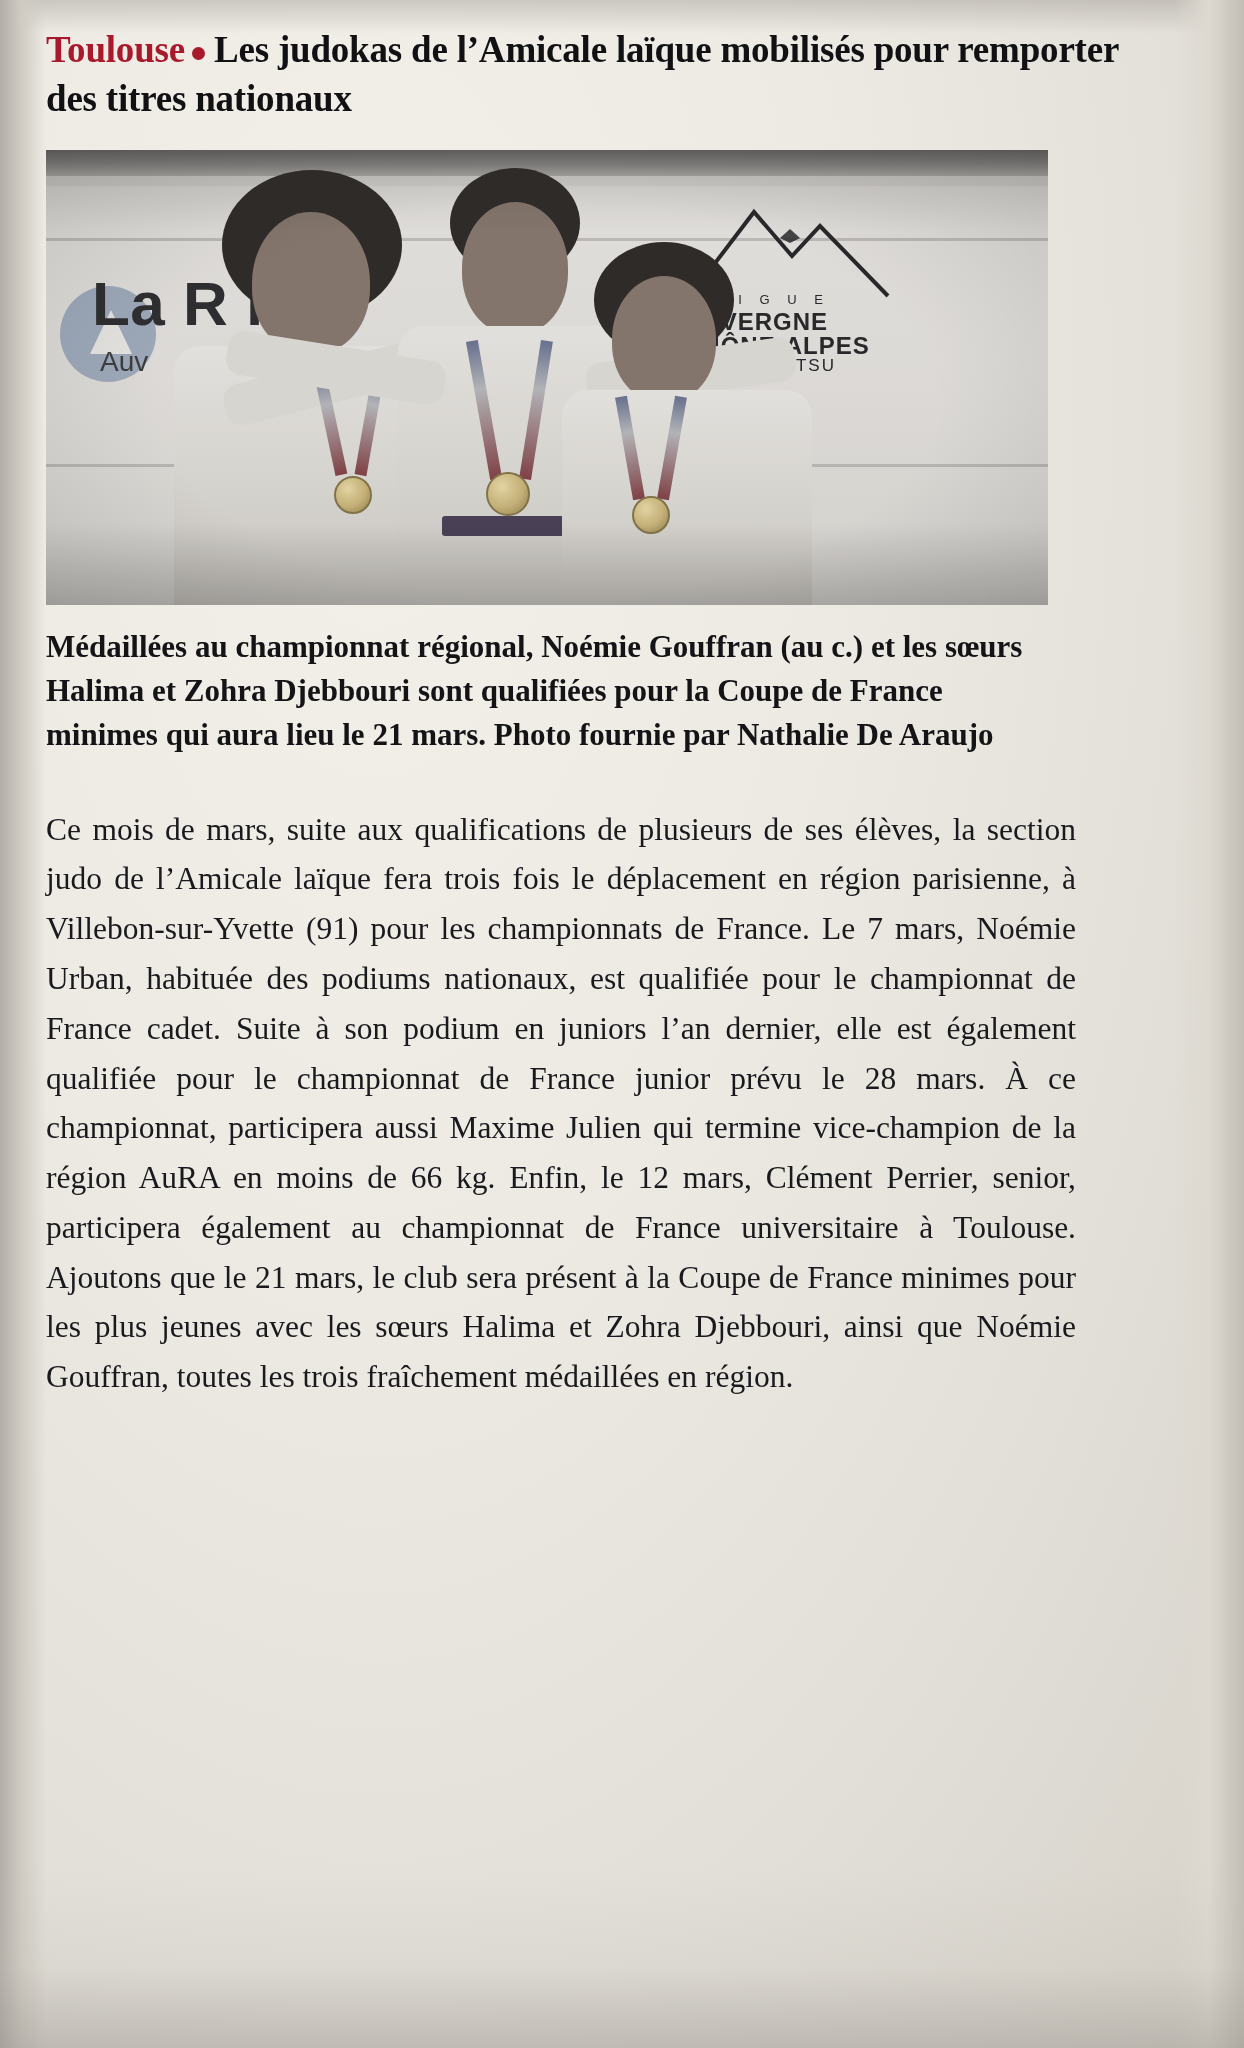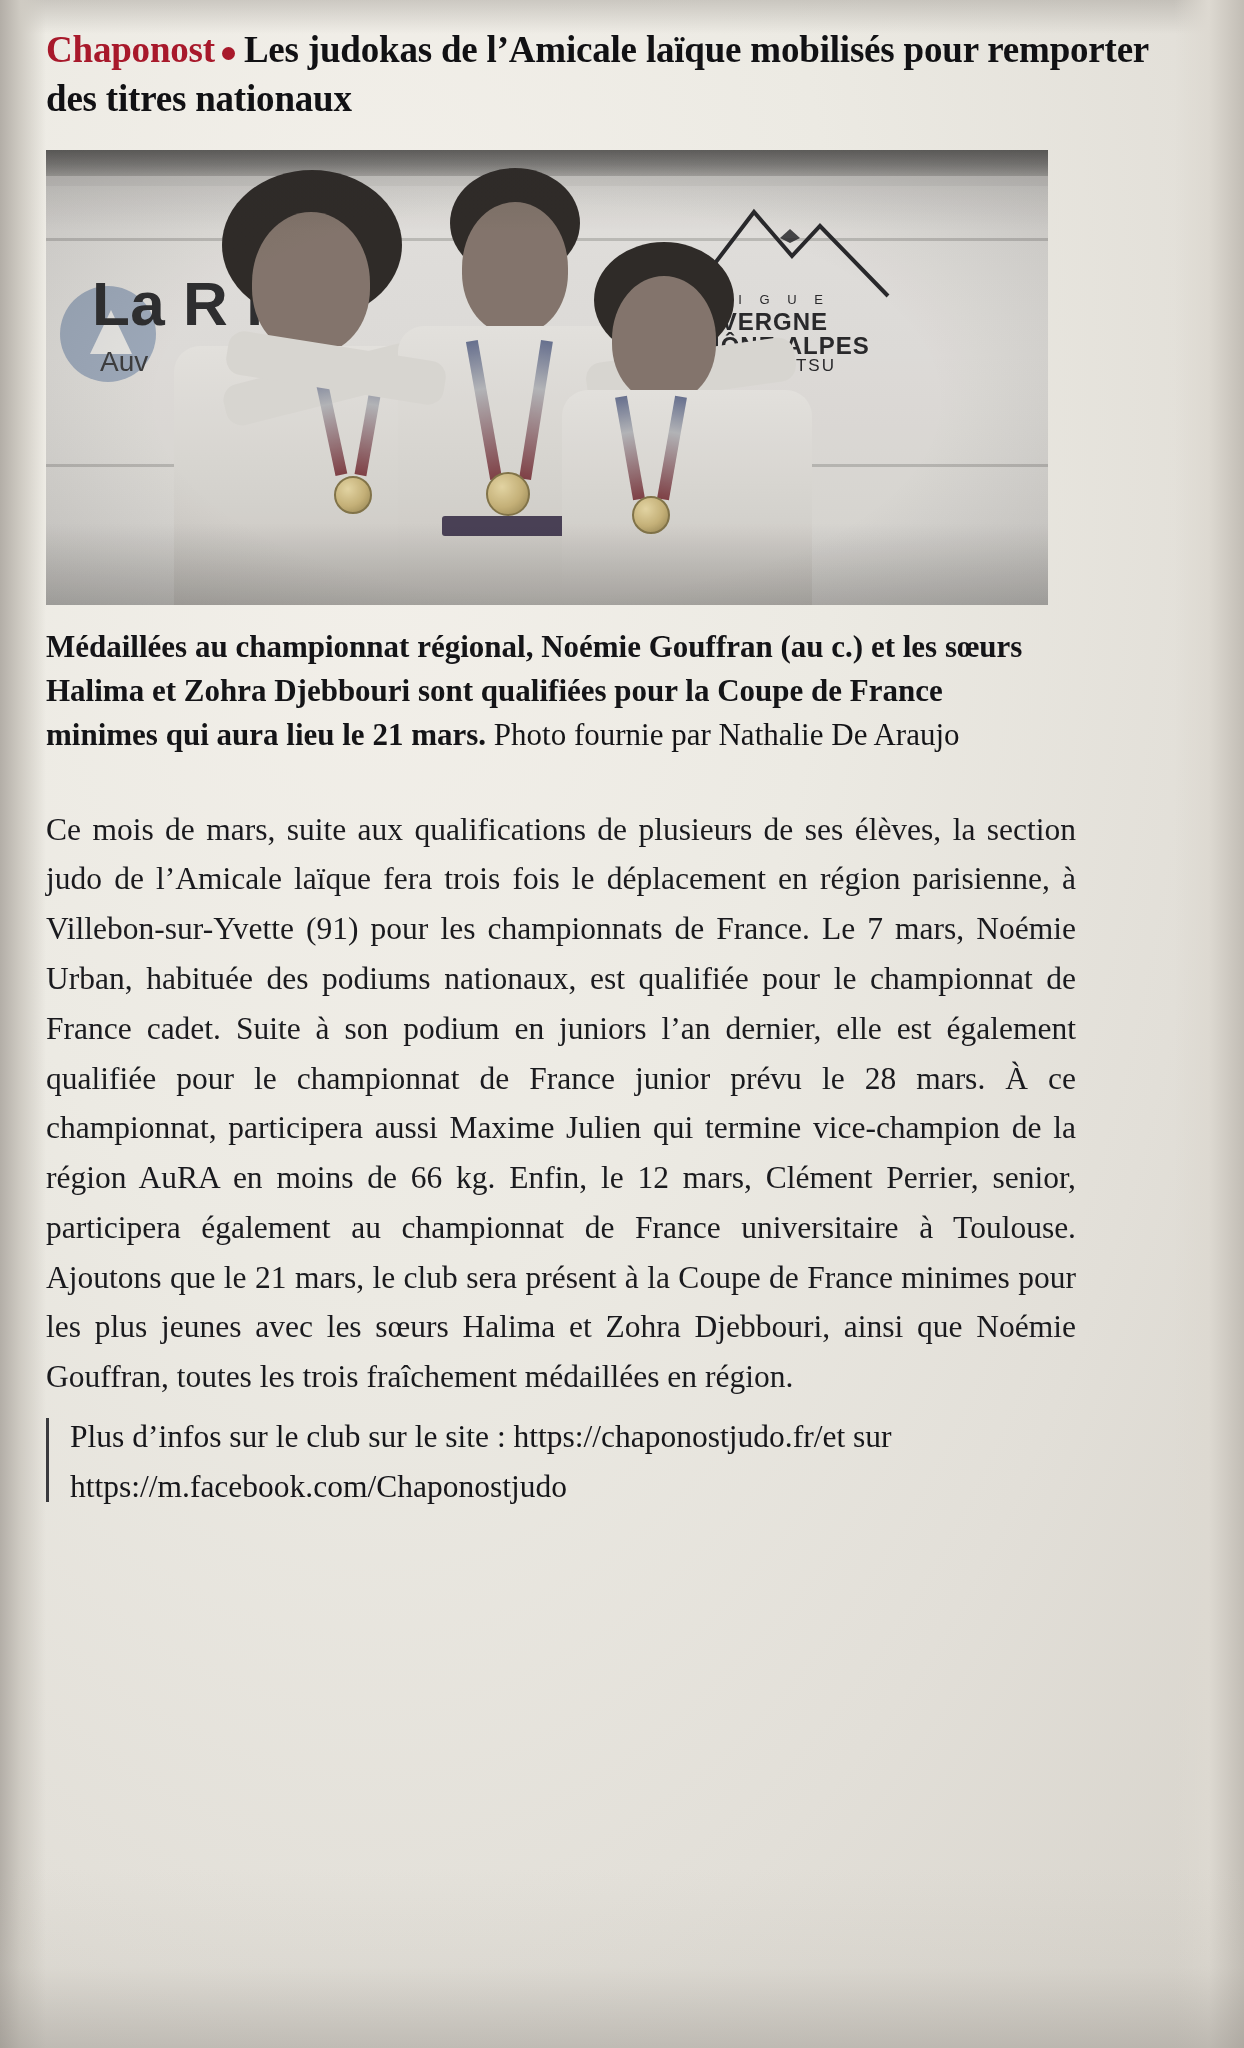--- a/index.html
+++ b/index.html
@@ -266,7 +266,7 @@
   <div class="content">
 
     <h1 class="headline">
-      <span class="kicker">Chaponost</span><span class="bullet-dot"></span><span>Les judokas de l’Amicale laïque mobilisés pour remporter des titres nationaux</span>
+      <span class="kicker">Toulouse</span><span class="bullet-dot"></span><span>Les judokas de l’Amicale laïque mobilisés pour remporter des titres nationaux</span>
     </h1>
 
     <div class="photo-wrap">

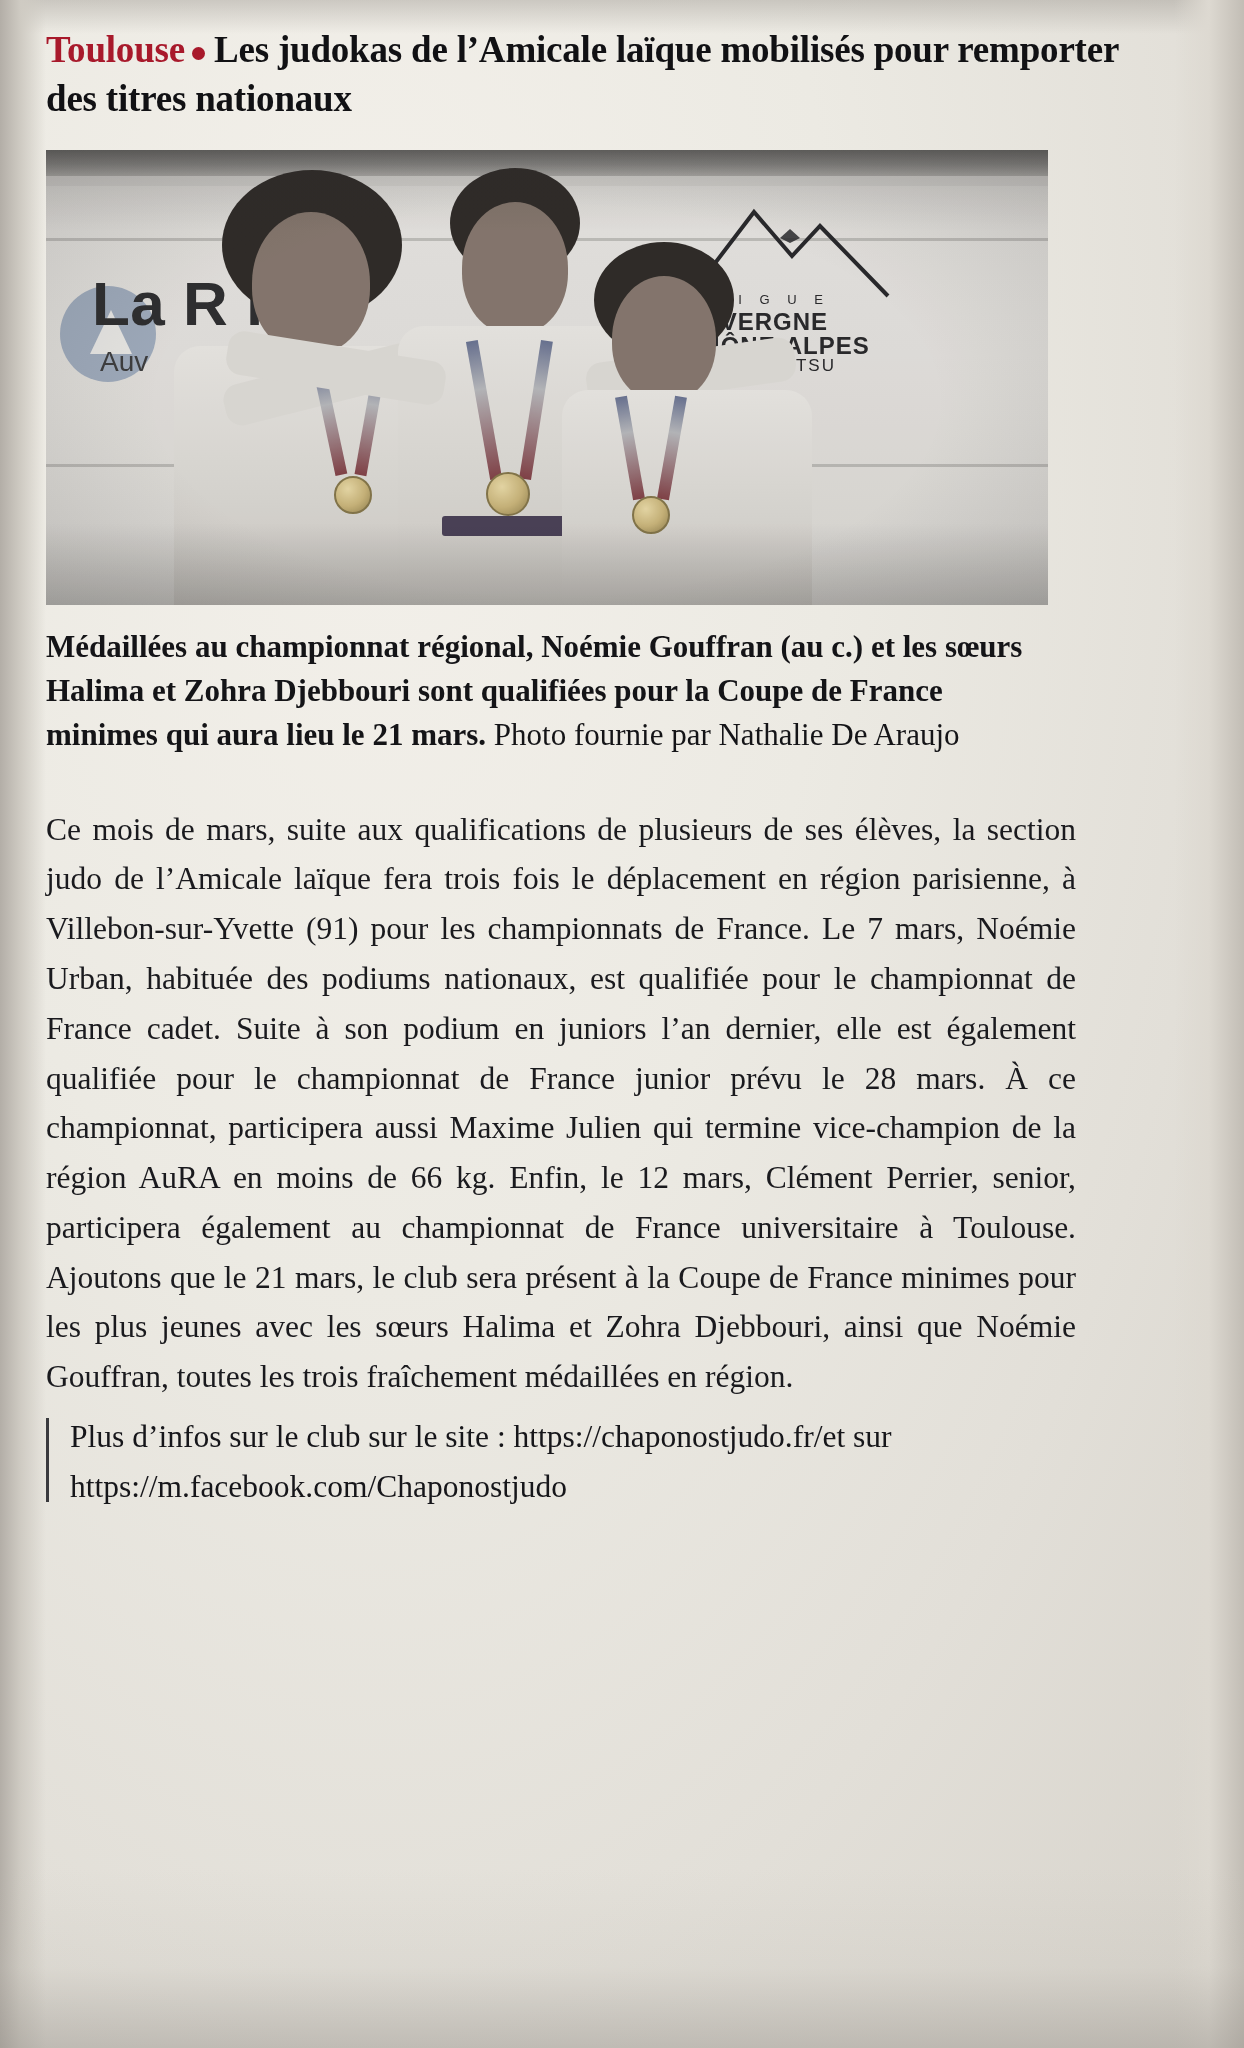--- a/index.html
+++ b/index.html
@@ -224,7 +224,7 @@
     color: #141417;
   }
   .caption b { font-weight: bold; }
-  .caption .credit { font-weight: normal; }
+  .caption .credit { font-weight: bold; }
 
   
   .body-text {

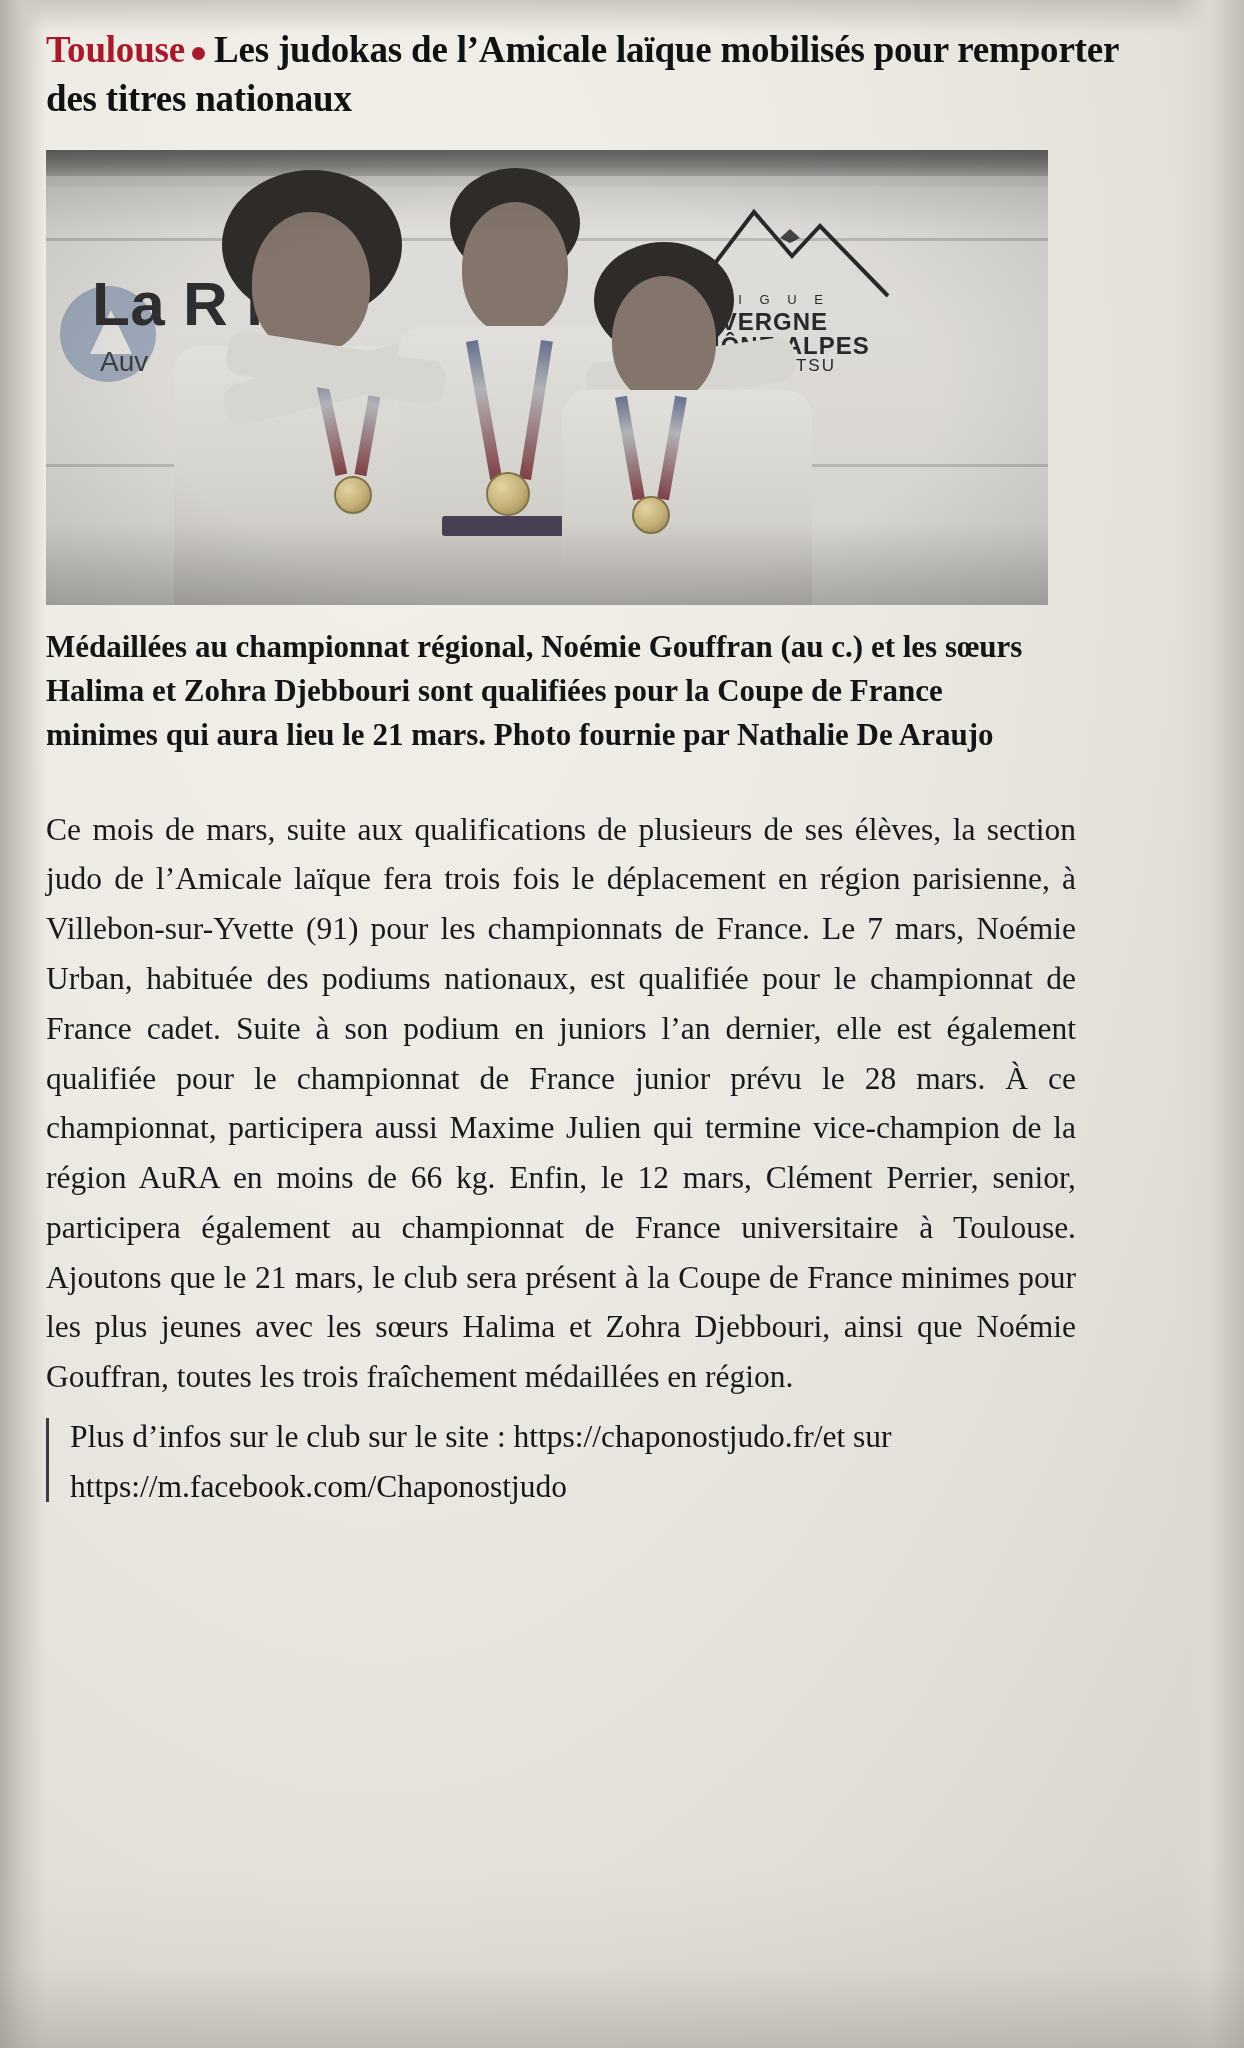--- a/index.html
+++ b/index.html
@@ -338,10 +338,6 @@
       <p>Ce mois de mars, suite aux qualifications de plusieurs de ses élèves, la section judo de l’Amicale laïque fera trois fois le déplacement en région parisienne, à Villebon-sur-Yvette (91) pour les championnats de France. Le 7 mars, Noémie Urban, habituée des podiums nationaux, est qualifiée pour le championnat de France cadet. Suite à son podium en juniors l’an dernier, elle est également qualifiée pour le championnat de France junior prévu le 28 mars. À ce championnat, participera aussi Maxime Julien qui termine vice-champion de la région AuRA en moins de 66 kg. Enfin, le 12 mars, Clément Perrier, senior, participera également au championnat de France universitaire à Toulouse. Ajoutons que le 21 mars, le club sera présent à la Coupe de France minimes pour les plus jeunes avec les sœurs Halima et Zohra Djebbouri, ainsi que Noémie Gouffran, toutes les trois fraîchement médaillées en région.</p>
     </div>
 
-    <div class="infos">
-      <div class="rule"></div>
-      <span>Plus d’infos sur le club sur le site : https://chaponostjudo.fr/et sur https://m.facebook.com/Chaponostjudo</span>
-    </div>
 
   </div>
 </div>

